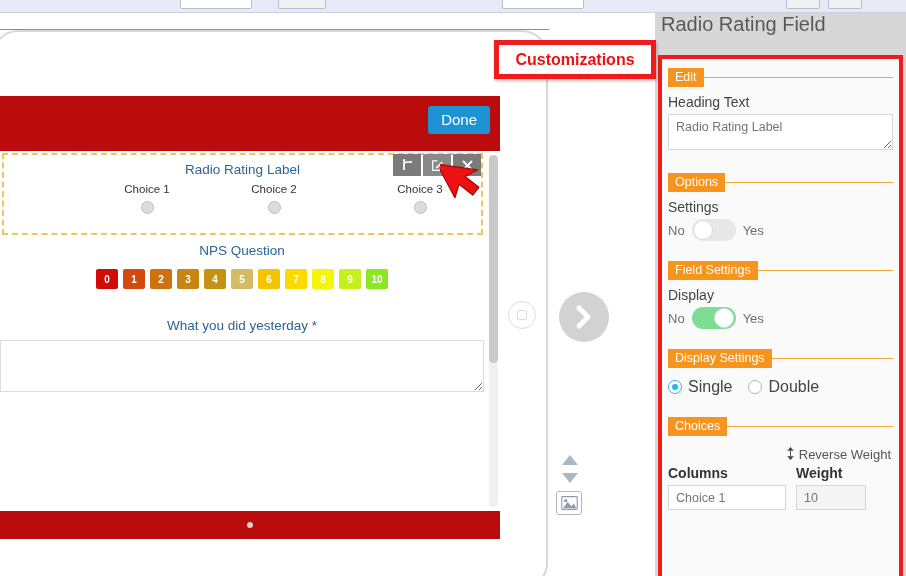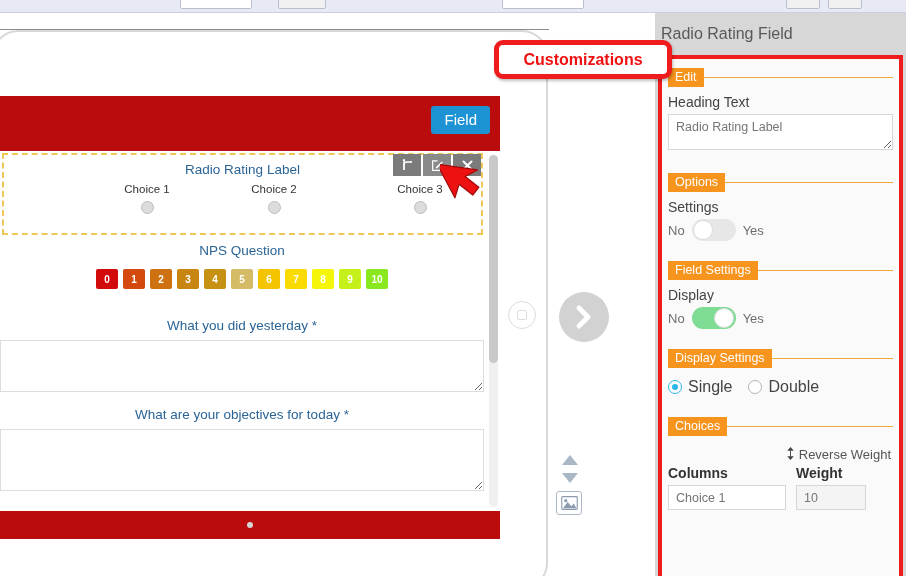--- a/index.html
+++ b/index.html
@@ -177,8 +177,8 @@
     background: #d7d7d7;
   }
   .panel-title {
-    position: absolute; left: 6px; top: 12px;
-    font-size: 16px; color: #595959;
+    position: absolute; left: 6px; top: 0;
+    font-size: 20px; color: #595959;
   }
   .panel-box {
     position: absolute; left: 3px; top: 42px; width: 245px; height: 534px;

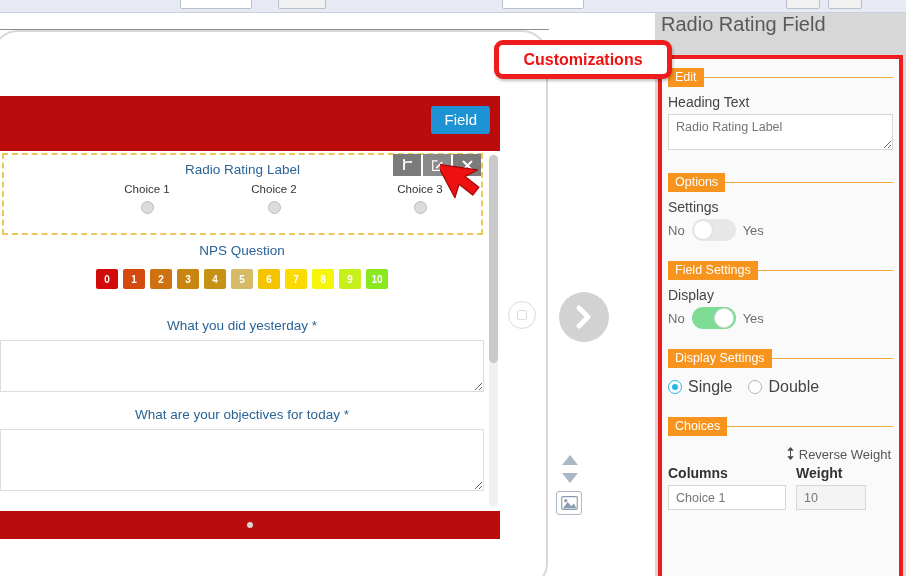--- a/index.html
+++ b/index.html
@@ -160,8 +160,8 @@
 
   
   .callout {
-    position: absolute; left: 494px; top: 40px; width: 178px; height: 39px;
-    background: #ffffff; border: 5px solid #ee1c1c; border-radius: 9px;
+    position: absolute; left: 494px; top: 40px; width: 162px; height: 39px;
+    background: #ffffff; border: 5px solid #ee1c1c; border-radius: 0;
     display: flex; align-items: center; justify-content: center;
     box-shadow: 1px 2px 3px rgba(0,0,0,0.25);
     z-index: 40;

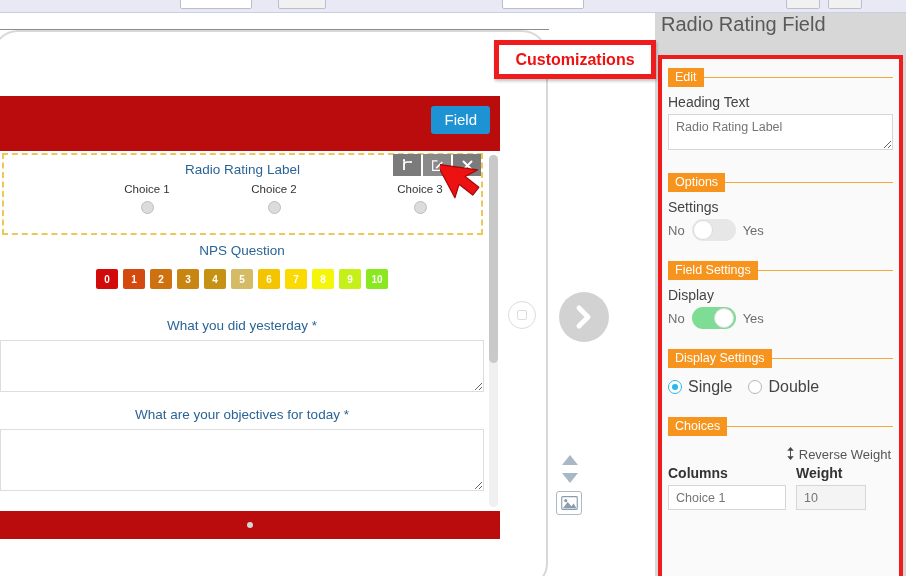--- a/index.html
+++ b/index.html
@@ -270,7 +270,7 @@
     <div class="device"></div>
 
     <div class="form-header">
-      <button class="done-btn">Field</button>
+      <button class="done-btn">Done</button>
     </div>
 
     <div class="form-body">

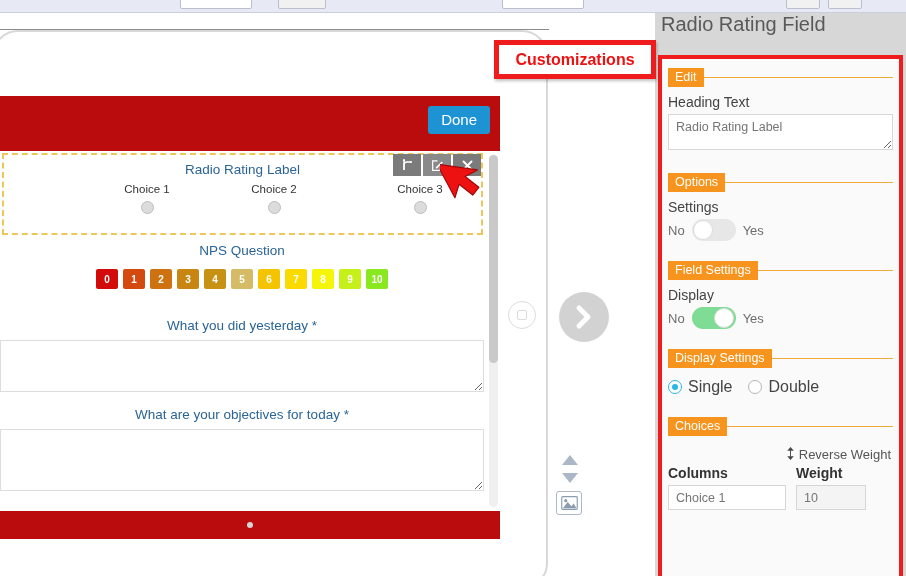--- a/index.html
+++ b/index.html
@@ -341,13 +341,6 @@
         <textarea class="q-textarea" style=""></textarea>
       </div>
 
-      <div class="q-block" style="top:256px;">
-        <div class="q-label">
-          <span>What are your objectives for today</span>
-          <span class="star">*</span>
-        </div>
-        <textarea class="q-textarea" style="height: 62px;"></textarea>
-      </div>
 
       <div class="scroll-track"></div>
       <div class="scroll-thumb"></div>

